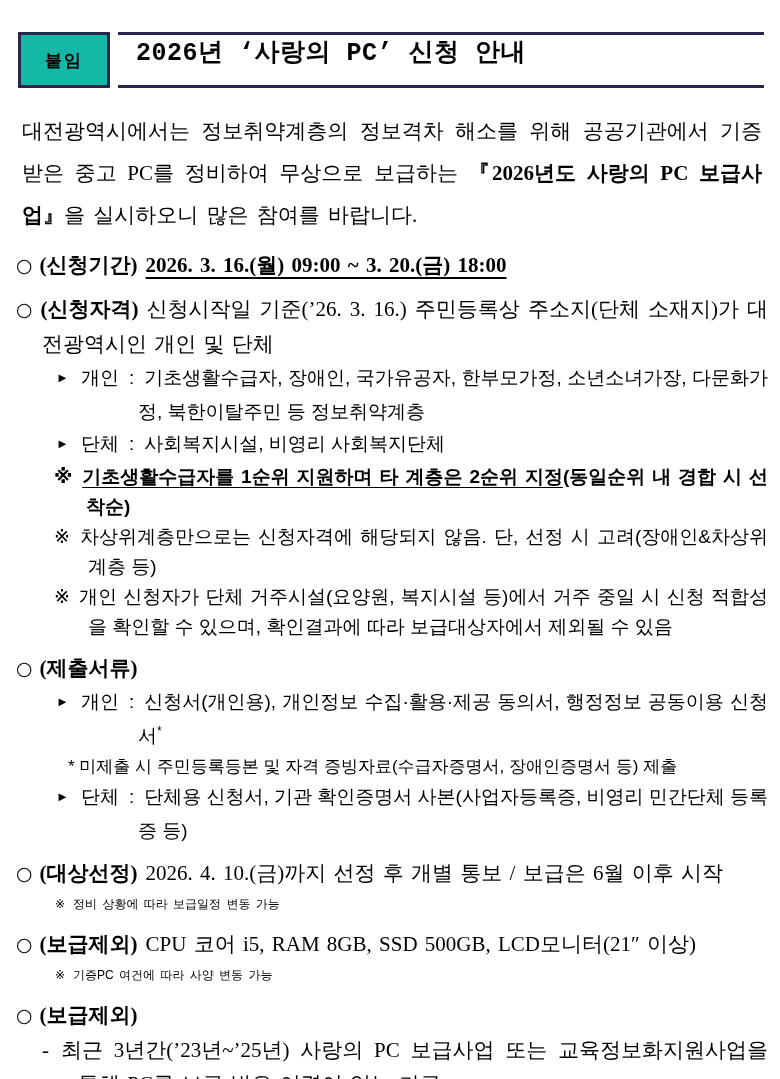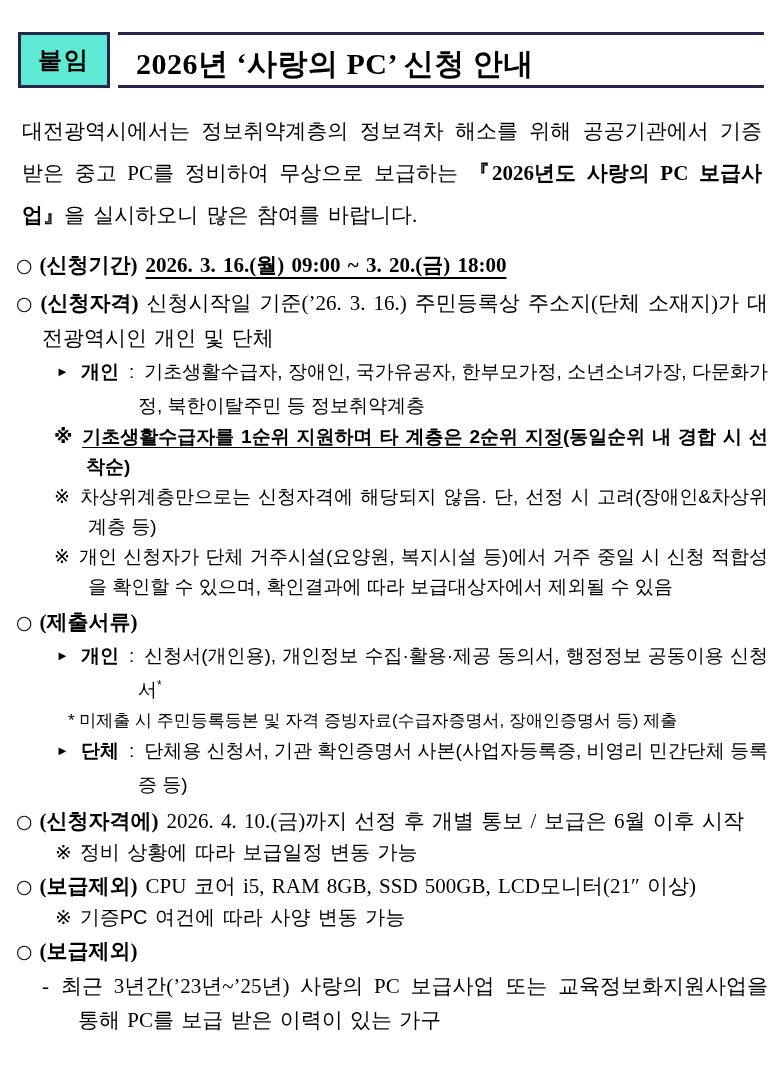--- a/index.html
+++ b/index.html
@@ -15,11 +15,11 @@
   
   .header { display: flex; align-items: stretch; height: 56px; margin: 0 6px 22px 10px; }
   .badge {
-    border: 3px solid #26264f; background: #5eead4;
+    border: 3px solid #26264f; background: #14b8a6;
     display: flex; align-items: center; justify-content: center;
     width: 92px; flex: 0 0 92px;
     font-family: "Liberation Sans", "DejaVu Sans", sans-serif;
-    font-weight: bold; font-size: 24px; letter-spacing: 2px;
+    font-weight: bold; font-size: 17px; letter-spacing: 2px;
   }
   .titlebar {
     flex: 1; margin-left: 8px;

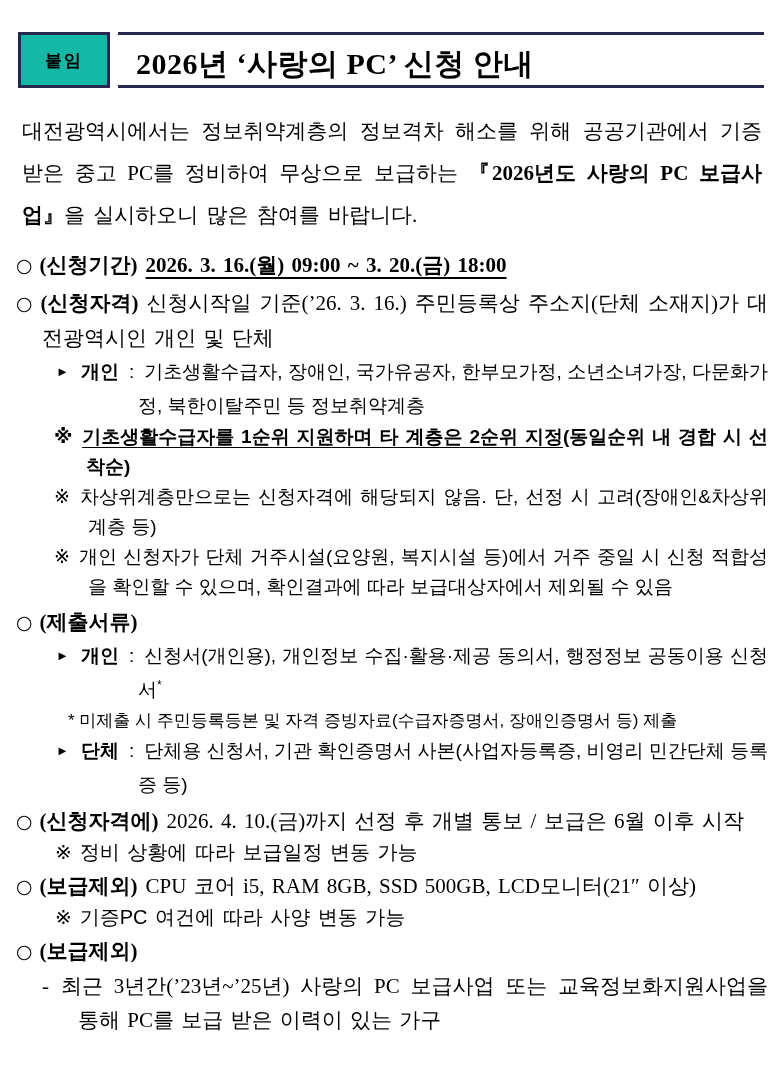--- a/index.html
+++ b/index.html
@@ -24,9 +24,9 @@
   .titlebar {
     flex: 1; margin-left: 8px;
     border-top: 3px solid #26264f; border-bottom: 3px solid #26264f;
-    display: flex; align-items: flex-end; padding-left: 18px;
-    font-family: Liberation Serif, serif;
-    font-weight: bold; font-size: 30px; letter-spacing: 0.5px;
+    display: flex; align-items: flex-start; padding-left: 18px;
+    font-family: Liberation Mono, monospace;
+    font-weight: bold; font-size: 25px; letter-spacing: 0.5px;
   }
 
   

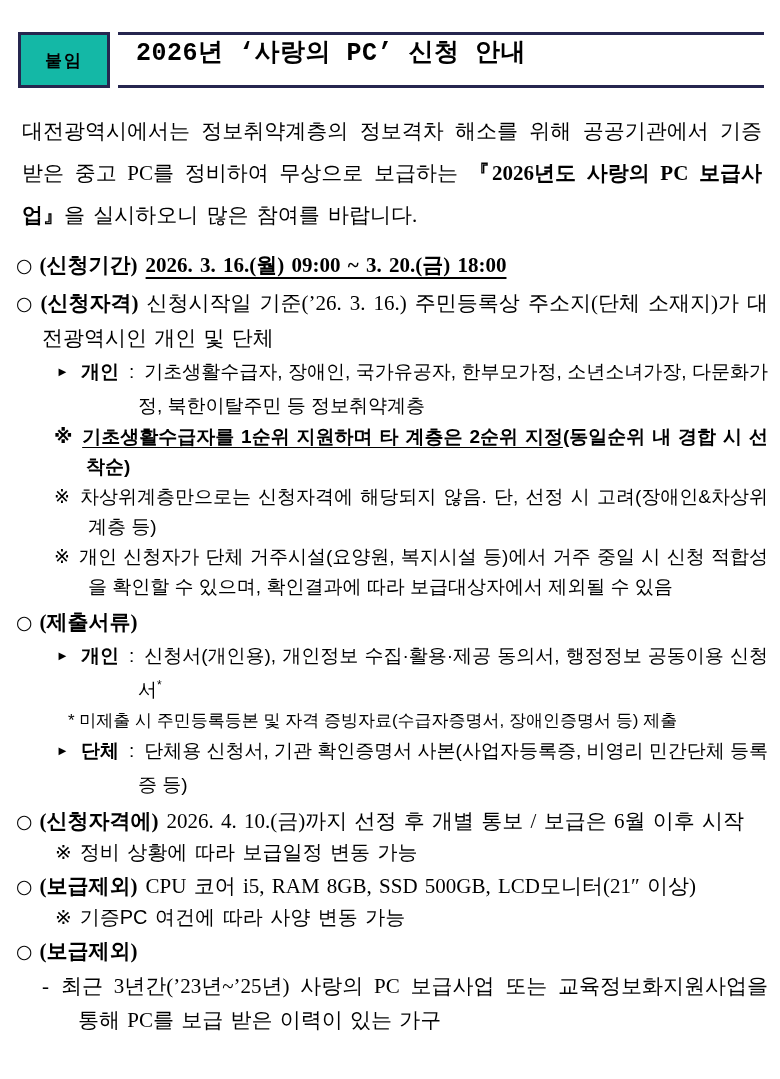--- a/index.html
+++ b/index.html
@@ -40,7 +40,7 @@
 
   
   .sec {
-    font-size: 21px; line-height: 35px; margin-top: 3px;
+    font-size: 21px; line-height: 35px; margin-top: 9px;
     padding-left: 34px; text-indent: -26px;
     text-align: justify; word-break: break-all; word-spacing: 2px;
     padding-right: 2px;

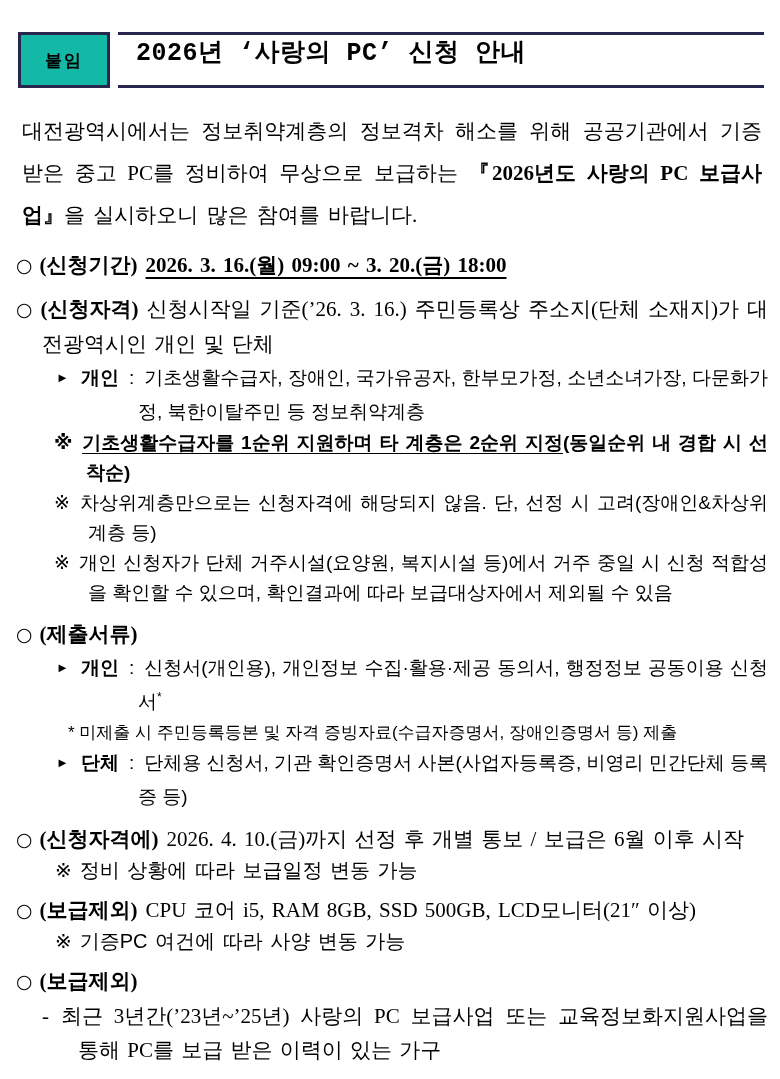--- a/index.html
+++ b/index.html
@@ -59,7 +59,7 @@
     text-align: justify; word-break: break-all;
   }
   .sub .arrow { font-size: 13px; margin-right: 12px; position: relative; top: -2px; }
-  .sub .lbl { font-weight: bold; }
+  .sub .lbl { font-weight: normal; }
   .sub .colon { margin: 0 10px; }
 
   

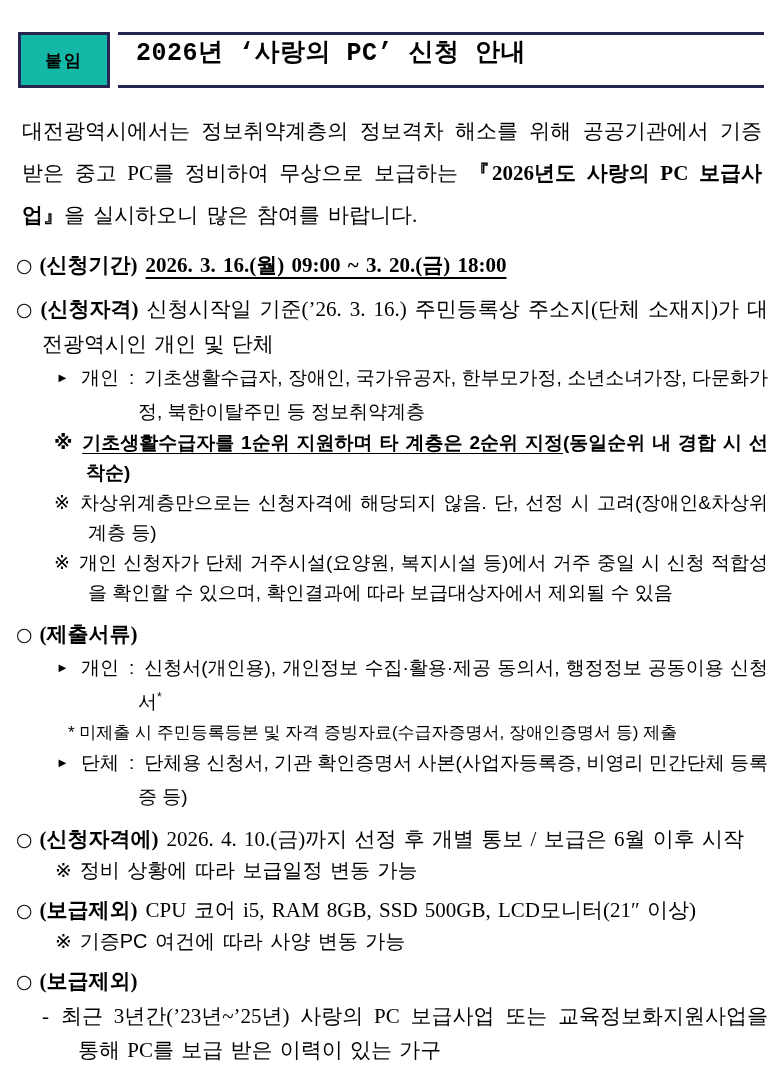--- a/index.html
+++ b/index.html
@@ -116,6 +116,7 @@
 
   <div class="sub"><span class="arrow">►</span><span class="lbl">개인</span><span class="colon">:</span><span>기초생활수급자, 장애인, 국가유공자, 한부모가정, 소년소녀가장, 다문화가정, 북한이탈주민 등 정보취약계층</span></div>
 
+  <div class="sub"><span class="arrow">►</span><span class="lbl">단체</span><span class="colon">:</span><span>사회복지시설, 비영리 사회복지단체</span></div>
 
   <div class="note strong"><span class="mark">※</span><span class="u">기초생활수급자를 1순위 지원하며 타 계층은 2순위 지정</span><span>(동일순위 내 경합 시 선착순)</span></div>
 

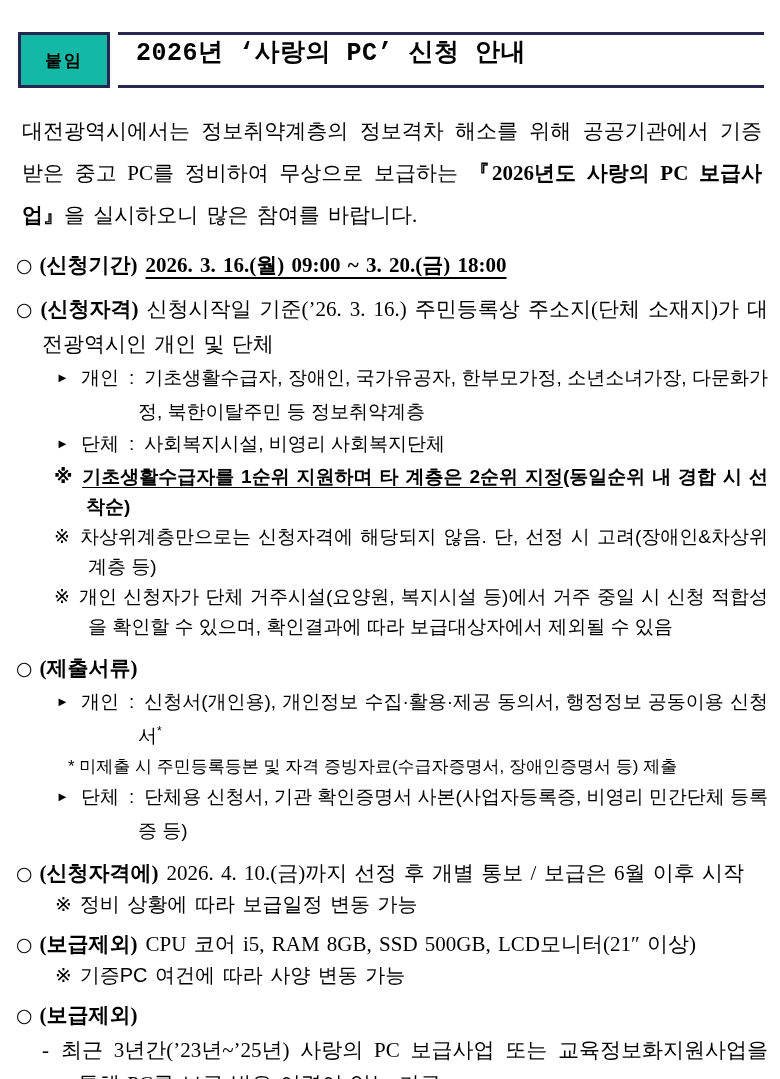--- a/index.html
+++ b/index.html
@@ -133,7 +133,7 @@
 
   <div class="sub"><span class="arrow">►</span><span class="lbl">단체</span><span class="colon">:</span><span>단체용 신청서, 기관 확인증명서 사본(사업자등록증, 비영리 민간단체 등록증 등)</span></div>
 
-  <div class="sec"><span class="circle">○</span><span class="lbl">(신청자격에)</span><span>2026. 4. 10.(금)까지 선정 후 개별 통보 / 보급은 6월 이후 시작</span></div>
+  <div class="sec"><span class="circle">○</span><span class="lbl">(대상선정)</span><span>2026. 4. 10.(금)까지 선정 후 개별 통보 / 보급은 6월 이후 시작</span></div>
 
   <div class="small-note"><span class="mark">※</span><span>정비 상황에 따라 보급일정 변동 가능</span></div>
 

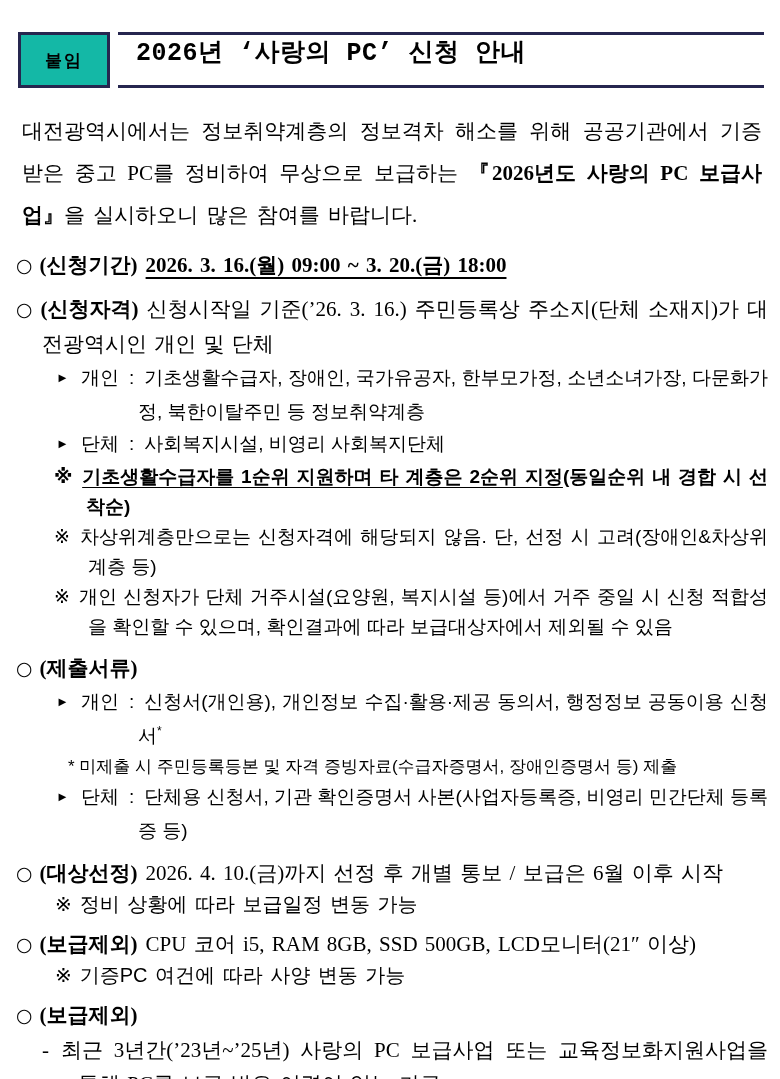--- a/index.html
+++ b/index.html
@@ -76,7 +76,7 @@
   
   .small-note {
     font-family: "Liberation Sans", "DejaVu Sans", sans-serif;
-    font-size: 20px; line-height: 27px; margin-left: 47px;
+    font-size: 12px; line-height: 27px; margin-left: 47px;
     word-spacing: 2px;
   }
   .small-note .mark { margin-right: 8px; }

